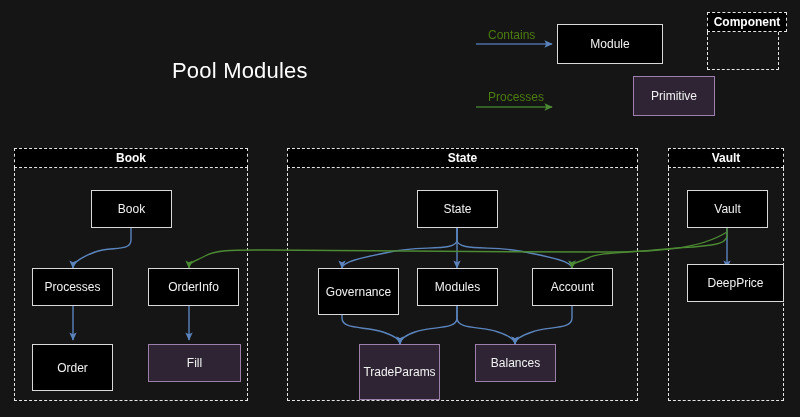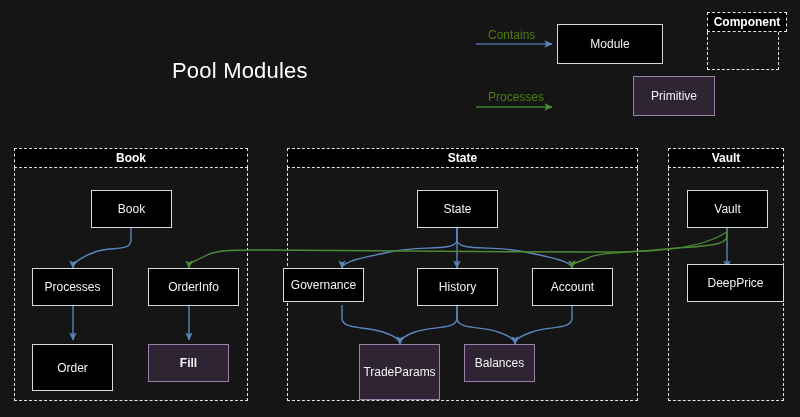--- a/index.html
+++ b/index.html
@@ -177,7 +177,7 @@
   <div class="node module" style="left:417px;top:190px;width:81px;height:38px;">
     <span>State</span>
   </div>
-  <div class="node module" style="left:283px;top:268px;width:81px;height:34px;">
+  <div class="node module" style="left:318px;top:268px;width:81px;height:47px;">
     <span>Governance</span>
   </div>
   <div class="node module" style="left:417px;top:268px;width:81px;height:38px;">

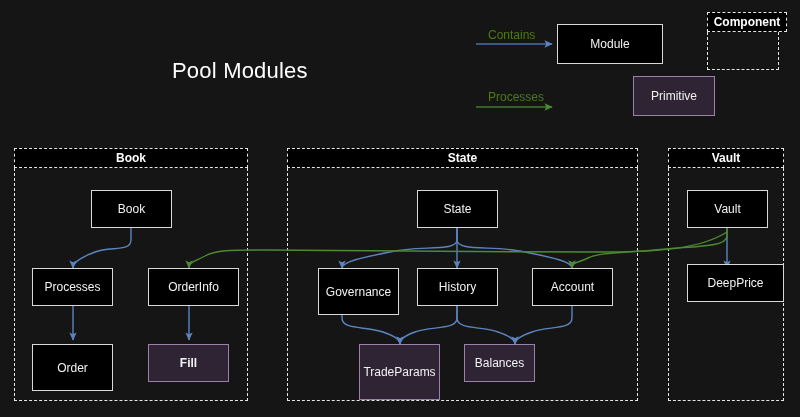--- a/index.html
+++ b/index.html
@@ -181,7 +181,7 @@
     <span>Governance</span>
   </div>
   <div class="node module" style="left:417px;top:268px;width:81px;height:38px;">
-    <span>History</span>
+    <span>Modules</span>
   </div>
   <div class="node module" style="left:532px;top:268px;width:81px;height:38px;text-align:right;">
     <span>Account</span>

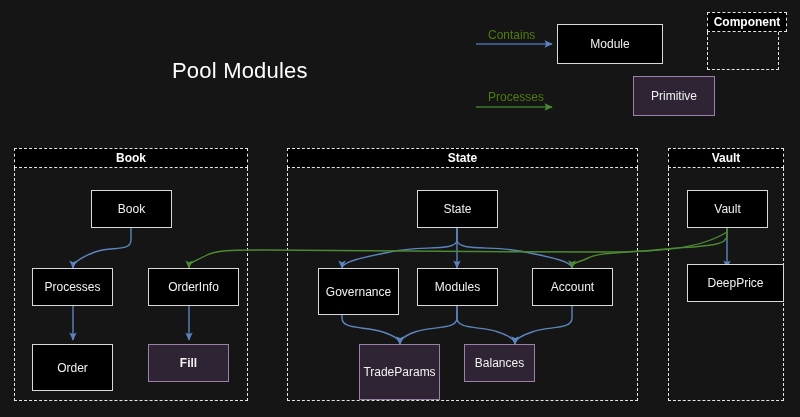--- a/index.html
+++ b/index.html
@@ -170,7 +170,7 @@
   <div class="node module" style="left:32px;top:344px;width:81px;height:47px;">
     <span>Order</span>
   </div>
-  <div class="node primitive" style="left:148px;top:344px;width:81px;height:38px;font-weight:bold;">
+  <div class="node primitive" style="left:148px;top:344px;width:93px;height:38px;">
     <span>Fill</span>
   </div>
 

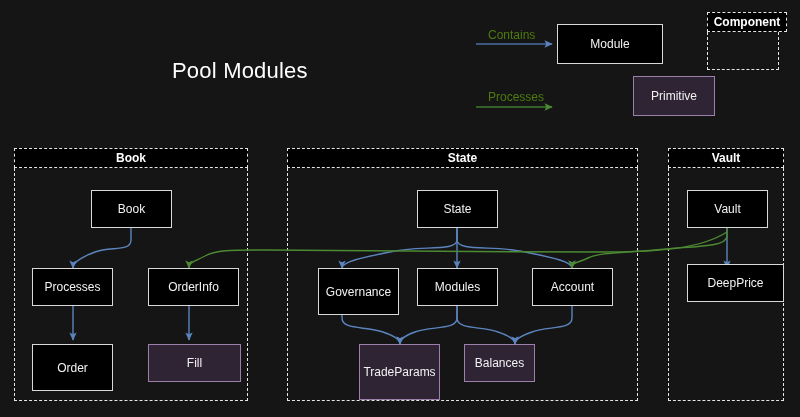--- a/index.html
+++ b/index.html
@@ -189,7 +189,7 @@
   <div class="node primitive" style="left:359px;top:344px;width:81px;height:56px;">
     <span>TradeParams</span>
   </div>
-  <div class="node primitive" style="left:464px;top:344px;width:71px;height:38px;">
+  <div class="node primitive" style="left:475px;top:344px;width:81px;height:38px;">
     <span>Balances</span>
   </div>
 

